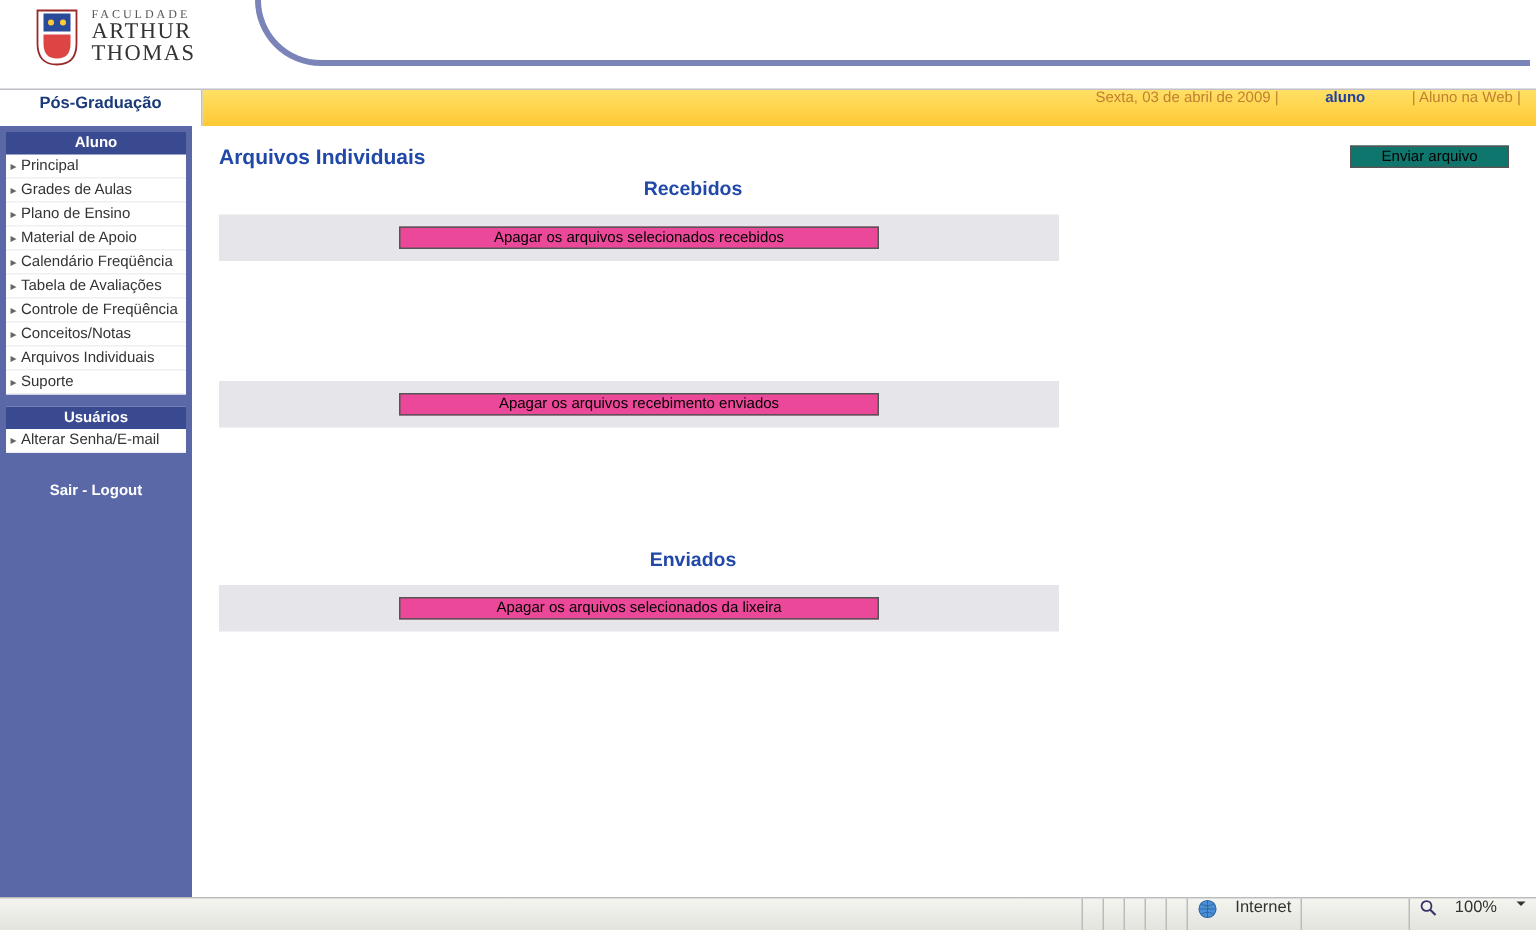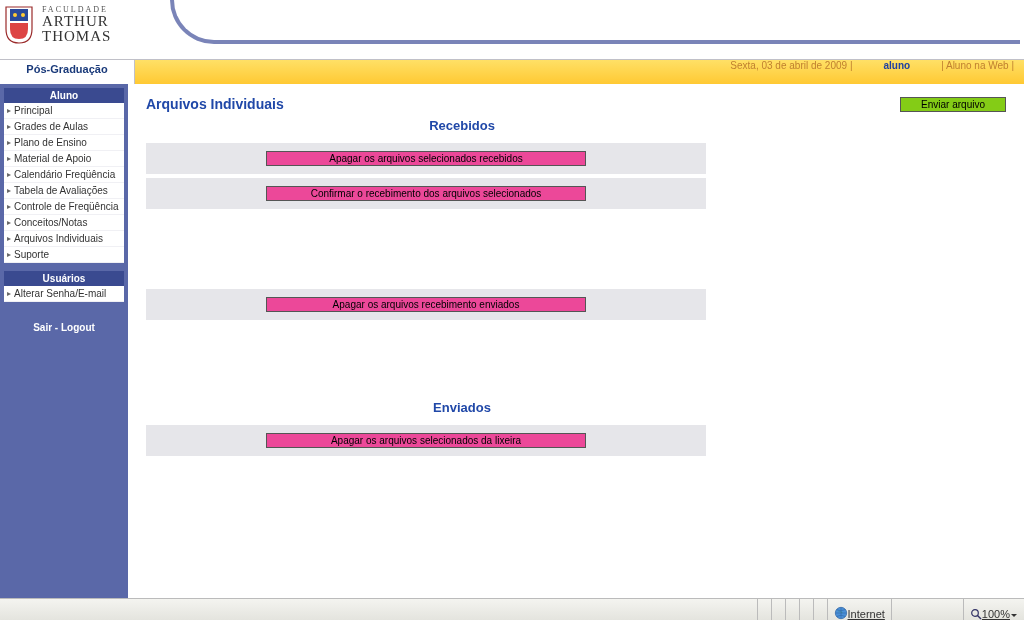--- a/index.html
+++ b/index.html
@@ -10,7 +10,7 @@
 .header { height: 60px; position: relative; background: #fff; border-bottom: 1px solid #c0c0c8; }
 .header-curve { position: absolute; left: 170px; top: 0; width: 850px; height: 44px; background: #7a84b8; border-bottom-left-radius: 44px; }
 .header-curve-inner { position: absolute; left: 174px; top: 0; width: 846px; height: 40px; background: #fff; border-bottom-left-radius: 40px; }
-.logo-area { position: absolute; left: 4px; top: 5px; display: flex; align-items: center; gap: 8px; }
+.logo-area { position: absolute; left: 23px; top: 5px; display: flex; align-items: center; gap: 8px; }
 .logo-shield { width: 30px; height: 40px; position: relative; }
 .logo-shield svg { width: 100%; height: 100%; }
 .logo-text { font-family: Georgia, 'Times New Roman', serif; color: #333; line-height: 1; }

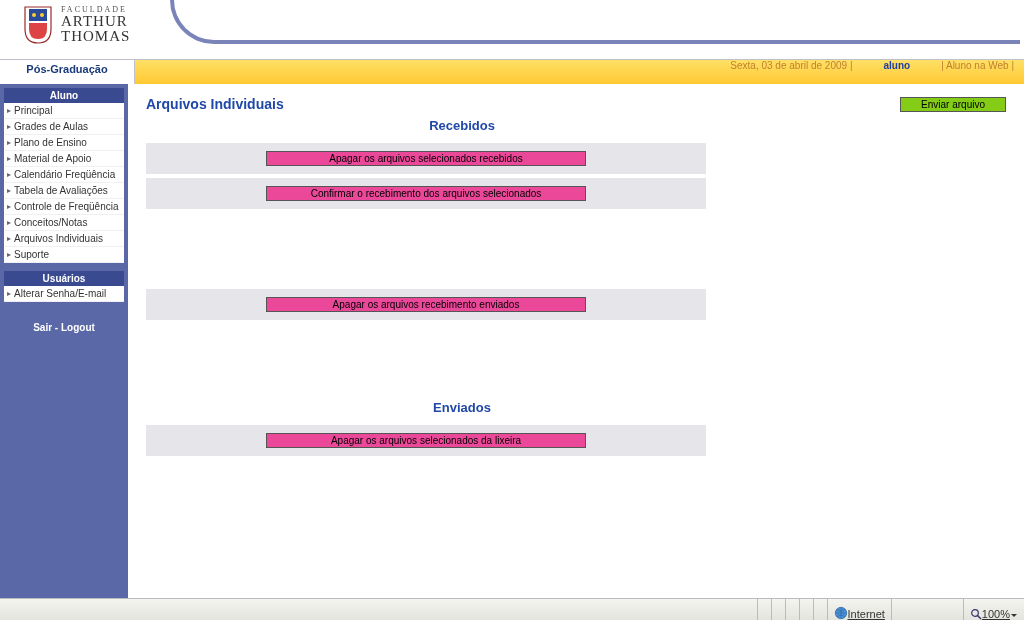--- a/index.html
+++ b/index.html
@@ -41,7 +41,7 @@
 .main { flex: 1; background: #fff; padding: 12px 18px; overflow-y: auto; }
 .page-title-row { display: flex; justify-content: space-between; align-items: center; margin-bottom: 6px; }
 .page-title { color: #2048a8; font-size: 14px; font-weight: bold; }
-.upload-btn { border: 1px solid #555; background: #84cc16; padding: 1px 20px; font-size: 10px; cursor: pointer; font-family: inherit; }
+.upload-btn { border: 1px solid #555; background: #0f766e; padding: 1px 20px; font-size: 10px; cursor: pointer; font-family: inherit; }
 
 .section-title { color: #2048a8; font-weight: bold; font-size: 13px; text-align: center; margin: 6px 0 10px; }
 .gray-bar { background: #e6e6ea; padding: 8px; text-align: center; margin-bottom: 4px; width: 560px; }

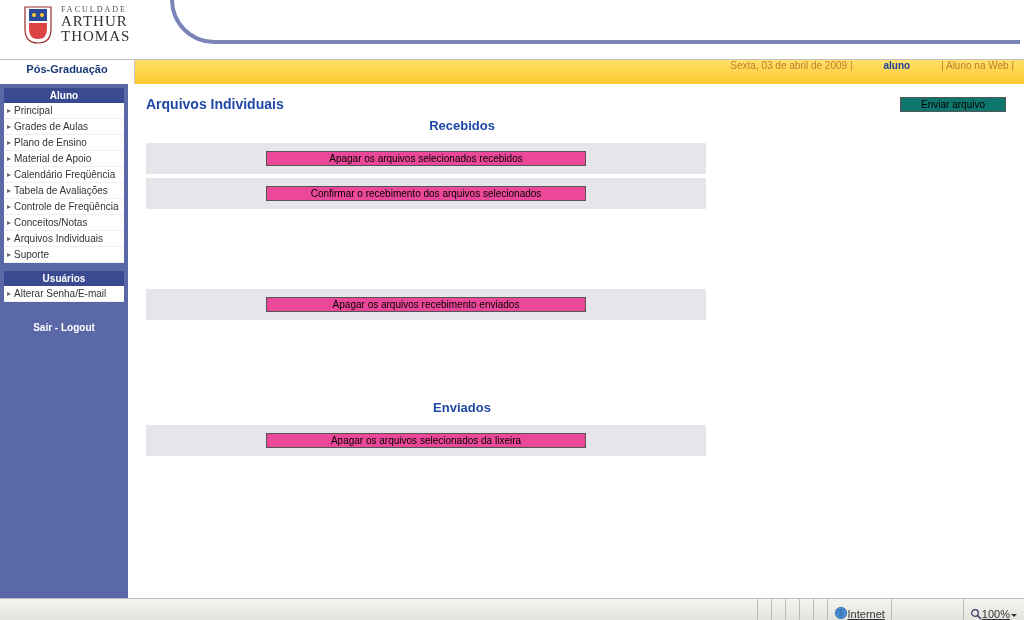--- a/index.html
+++ b/index.html
@@ -160,9 +160,6 @@
         <div class="gray-bar">
           <button class="action-btn">Apagar os arquivos selecionados recebidos</button>
         </div>
-        <div class="gray-bar">
-          <button class="action-btn">Confirmar o recebimento dos arquivos selecionados</button>
-        </div>
       </div>
 
       <div class="section-block">

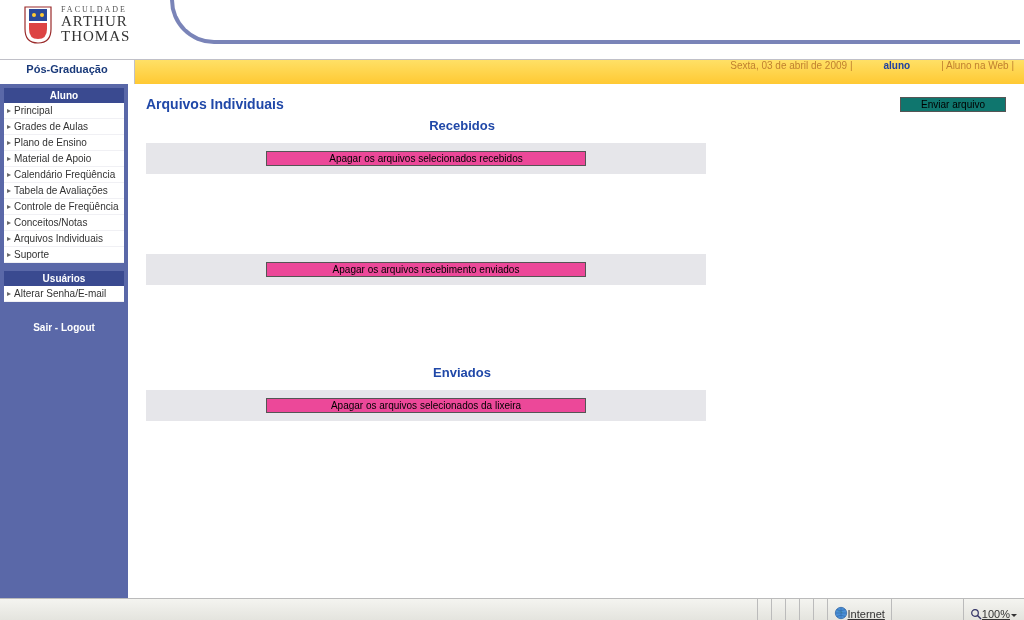--- a/index.html
+++ b/index.html
@@ -51,7 +51,7 @@
 
 
 .statusbar { height: 22px; background: linear-gradient(#f4f4f0, #e4e4de); border-top: 1px solid #bbb; display: flex; align-items: center; font-size: 11px; color: #333; }
-.status-seg { border-left: 1px solid #bbb; height: 100%; display: flex; align-items: flex-end; padding: 0 6px; gap: 0; text-decoration: underline; }
+.status-seg { border-left: 1px solid #bbb; height: 100%; display: flex; align-items: flex-start; padding: 0 6px; gap: 12px; }
 .status-flex { flex: 1; }
 .globe-icon { width: 14px; height: 14px; }
 .zoom-icon { width: 12px; height: 12px; }

